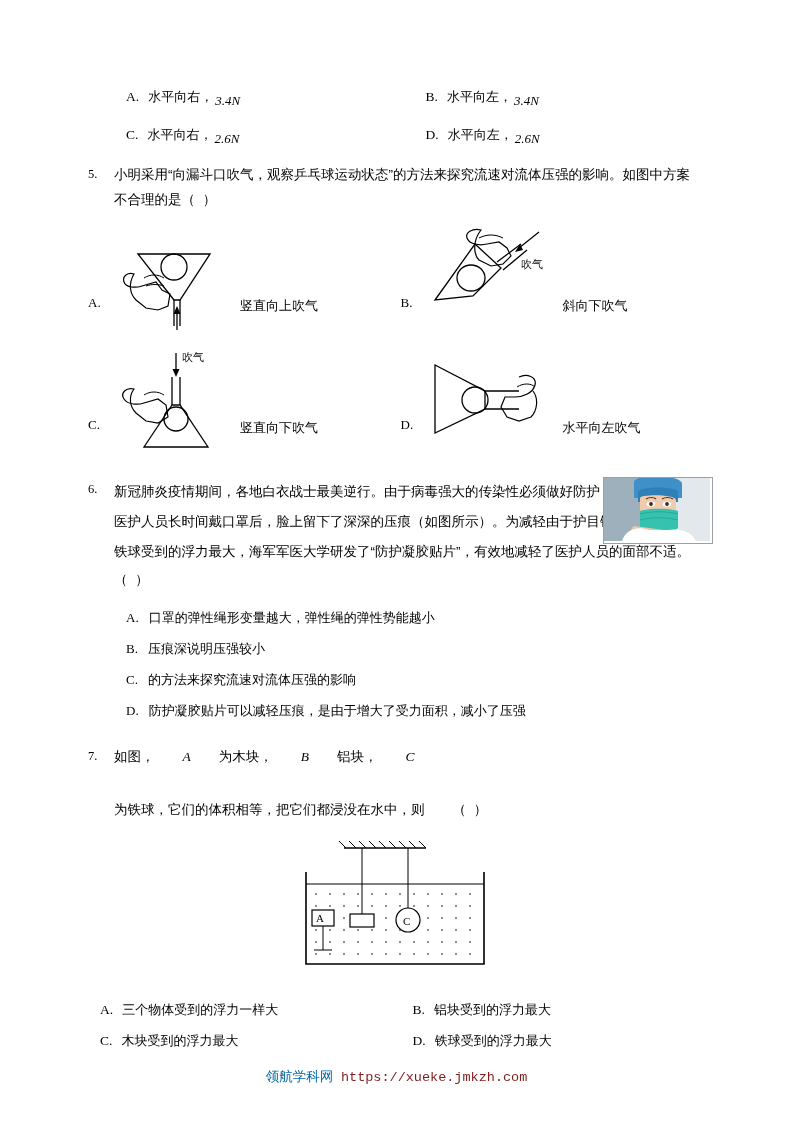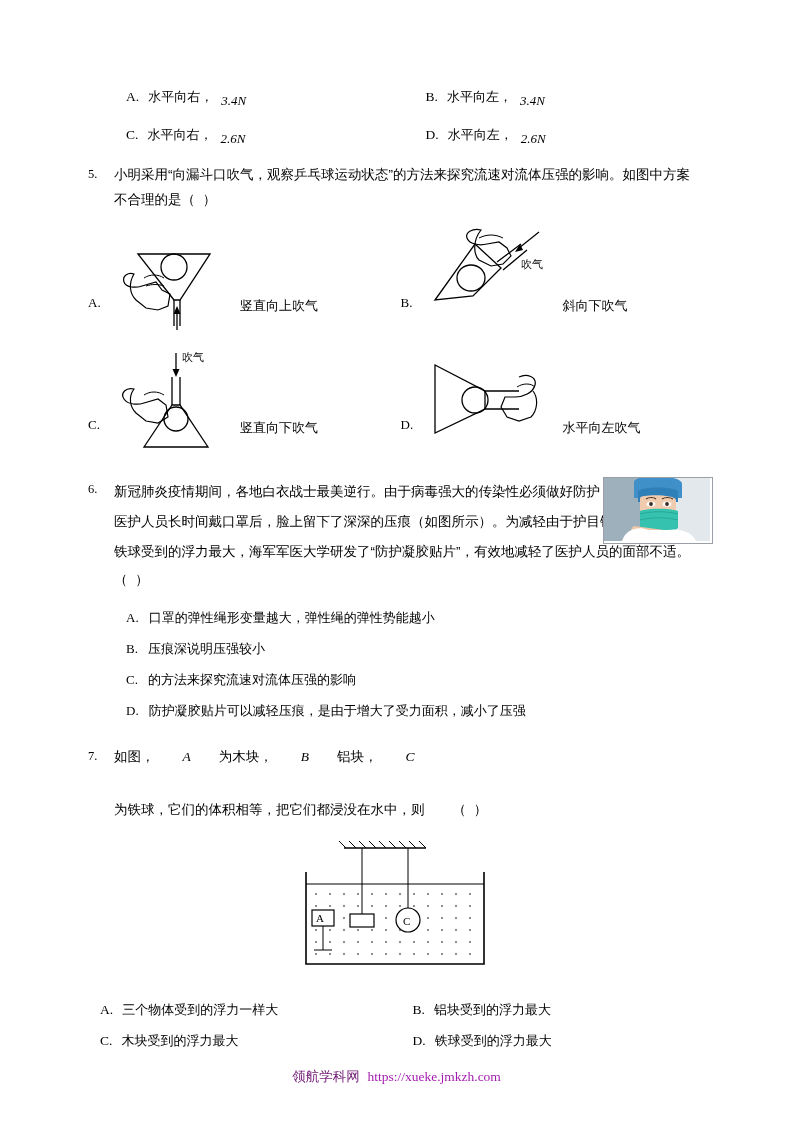--- a/index.html
+++ b/index.html
@@ -72,7 +72,7 @@
     font-size: 13px;
     position: relative;
     top: 4px;
-    margin-left: 8px;
+    margin-left: 2px;
   }
   .q4block { margin-left: 26px; }
   .q4block .opt-cell { padding-left: 12px; }

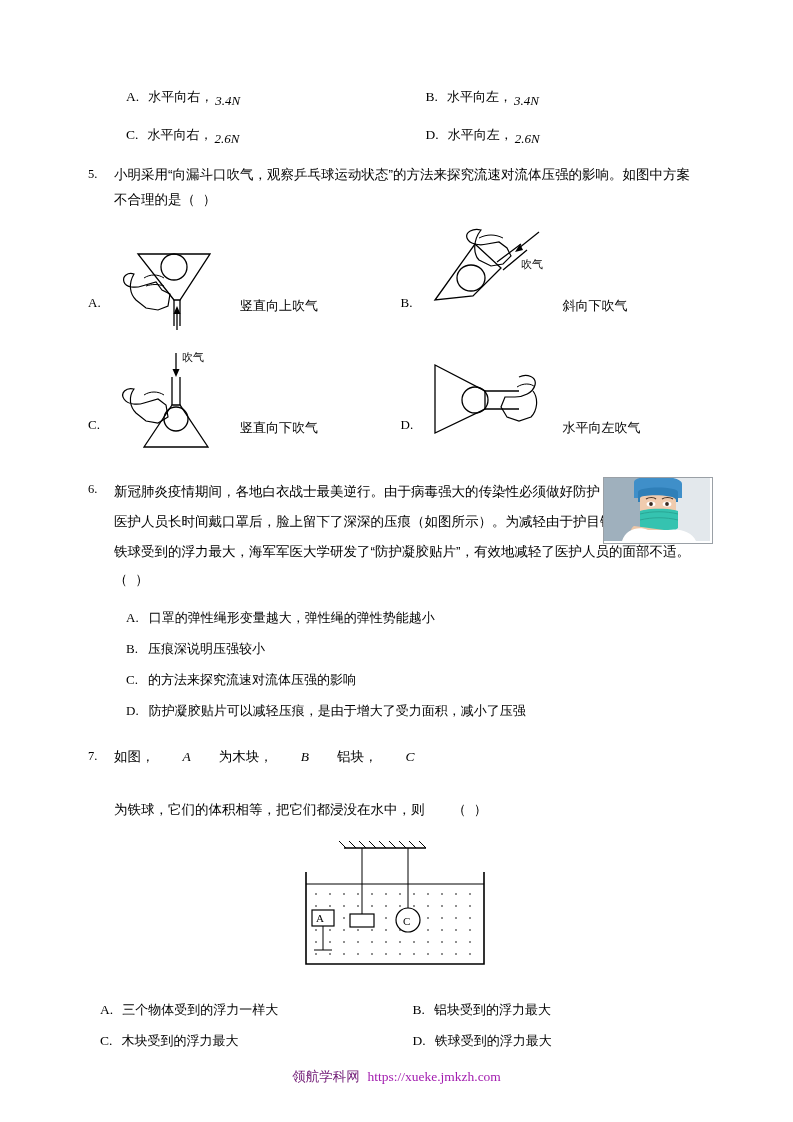--- a/index.html
+++ b/index.html
@@ -149,7 +149,7 @@
     color: #3b3b3b;
     font-family: "Liberation Sans", sans-serif;
   }
-  .footer .brand { color: #701a75; }
+  .footer .brand { color: #0369a1; }
   .footer .url { color: #a21caf; margin-left: 4px; font-family: Liberation Serif, serif; }
 </style>
 </head>

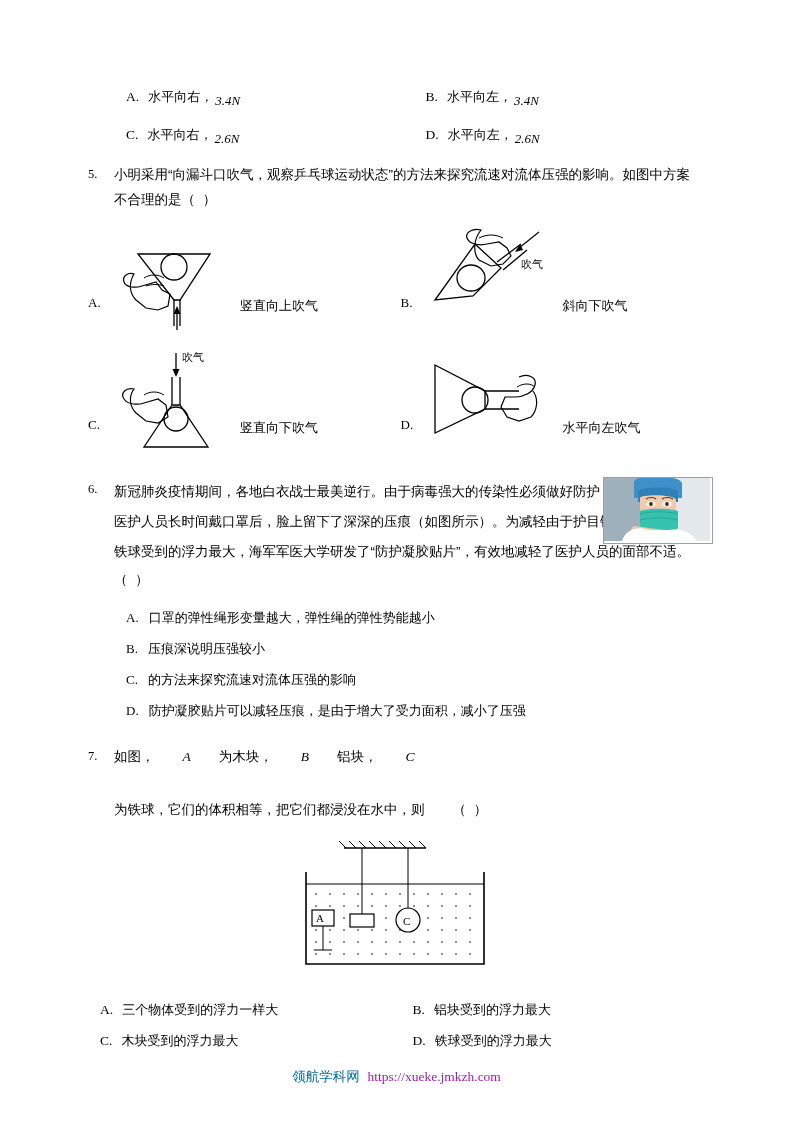--- a/index.html
+++ b/index.html
@@ -150,7 +150,7 @@
     font-family: "Liberation Sans", sans-serif;
   }
   .footer .brand { color: #0369a1; }
-  .footer .url { color: #a21caf; margin-left: 4px; font-family: Liberation Serif, serif; }
+  .footer .url { color: #7f1d1d; margin-left: 4px; font-family: Liberation Mono, monospace; }
 </style>
 </head>
 <body>

